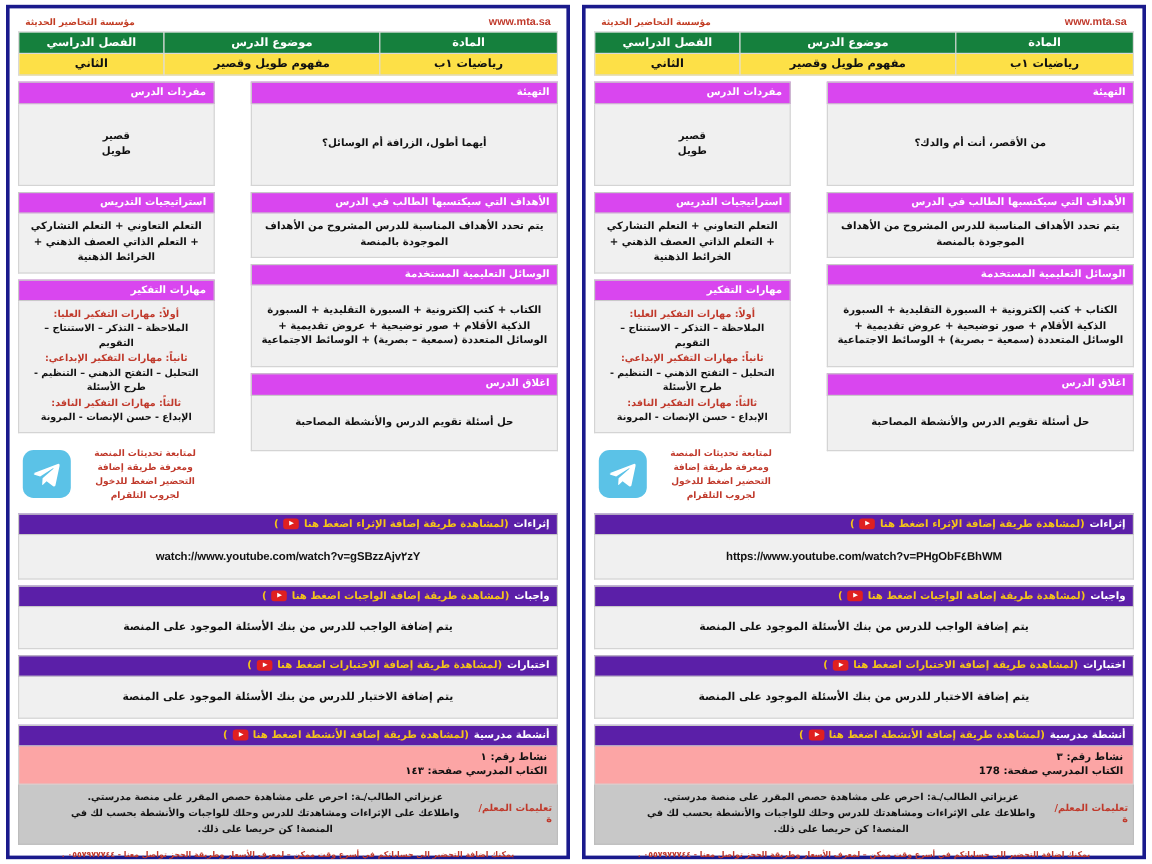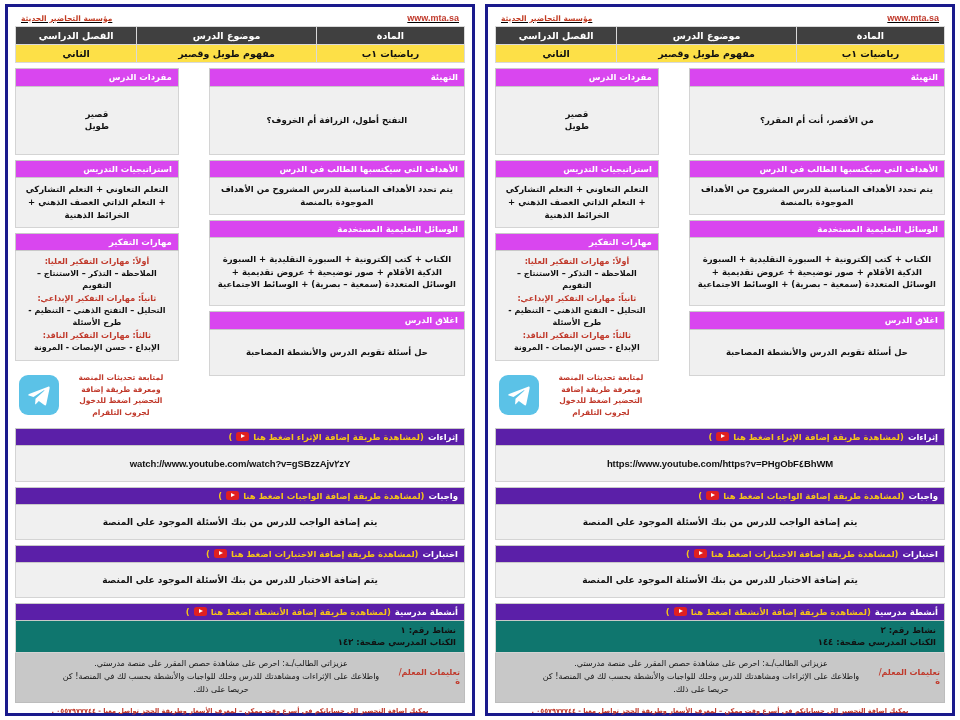--- a/index.html
+++ b/index.html
@@ -38,7 +38,6 @@
     flex-direction: row-reverse;
     padding: 1px 6px 3px 6px;
     height: 17px;
-    text-decoration: underline;
   }
   .brand-org {
     color: #c23b22;

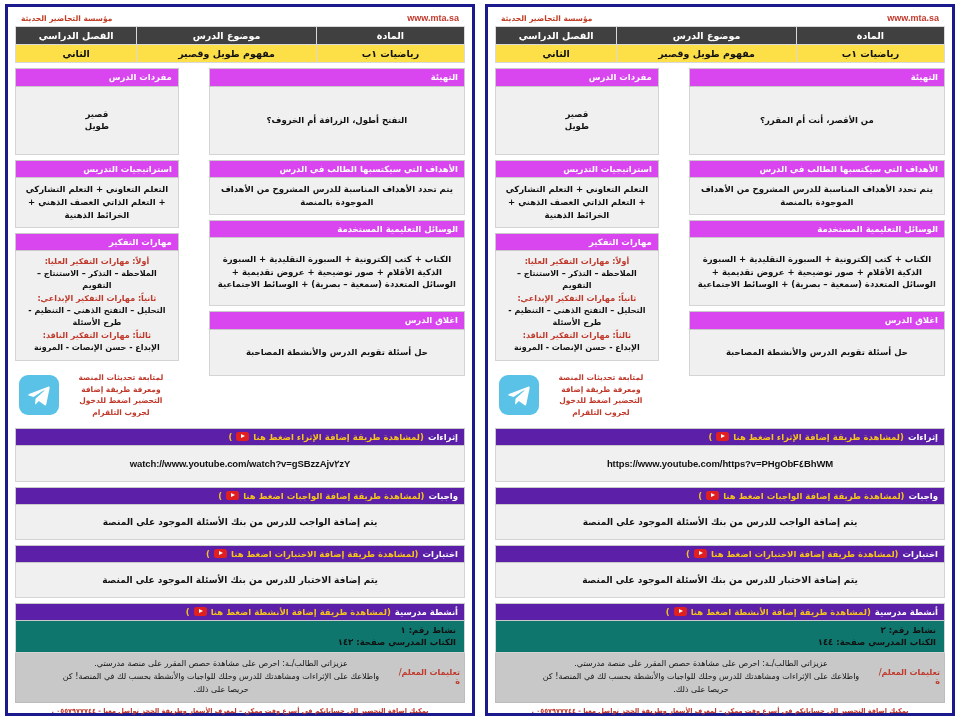--- a/index.html
+++ b/index.html
@@ -60,7 +60,7 @@
     table-layout: fixed;
   }
   table.info th {
-    background: #404040;
+    background: #15803d;
     color: #ffffff;
     font-size: 9.5px;
     font-weight: bold;

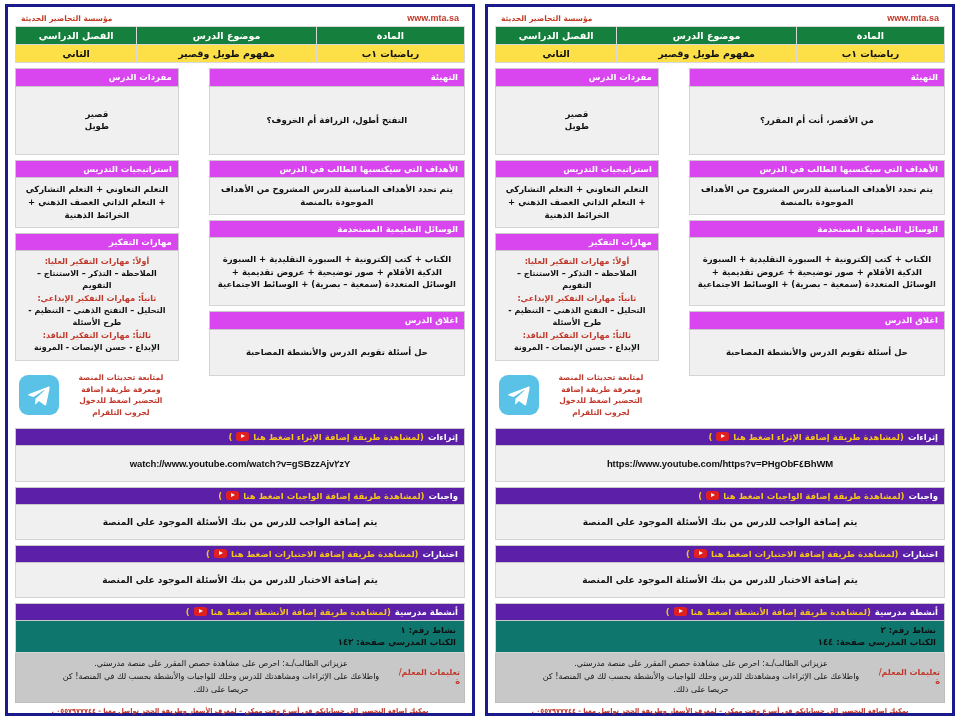--- a/index.html
+++ b/index.html
@@ -458,7 +458,7 @@
 
           <div class="card">
             <div class="card-head">التهيئة</div>
-            <div class="card-body tall-a">التفتح أطول، الزرافة أم الخروف؟</div>
+            <div class="card-body tall-a">أيهما أطول، الزرافة أم الوسائل؟</div>
           </div>
 
           <div class="card">

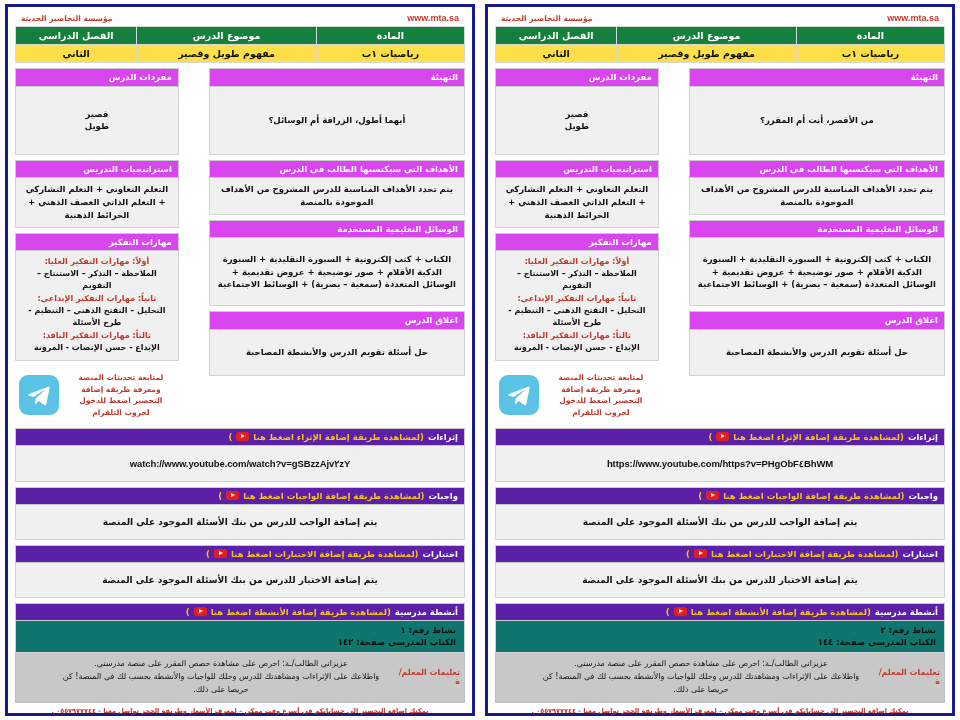--- a/index.html
+++ b/index.html
@@ -306,7 +306,7 @@
 
           <div class="card">
             <div class="card-head">التهيئة</div>
-            <div class="card-body tall-a">من الأقصر، أنت أم المقرر؟</div>
+            <div class="card-body tall-a">من الأقصر، أنت أم والدك؟</div>
           </div>
 
           <div class="card">

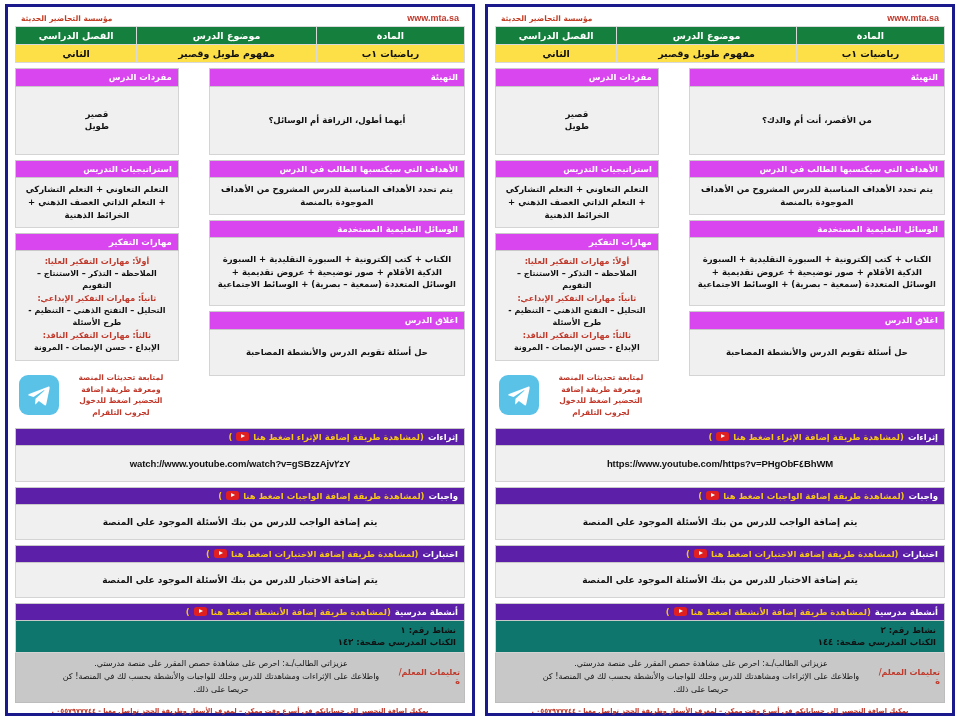--- a/index.html
+++ b/index.html
@@ -374,7 +374,7 @@
           <span class="yt-icon"></span>
           <span class="sh-text">)</span>
         </div>
-        <div class="section-body url">https://www.youtube.com/https?v=PHgObF٤BhWM</div>
+        <div class="section-body url">https://www.youtube.com/watch?v=PHgObF٤BhWM</div>
       </div>
 
       <div class="section">

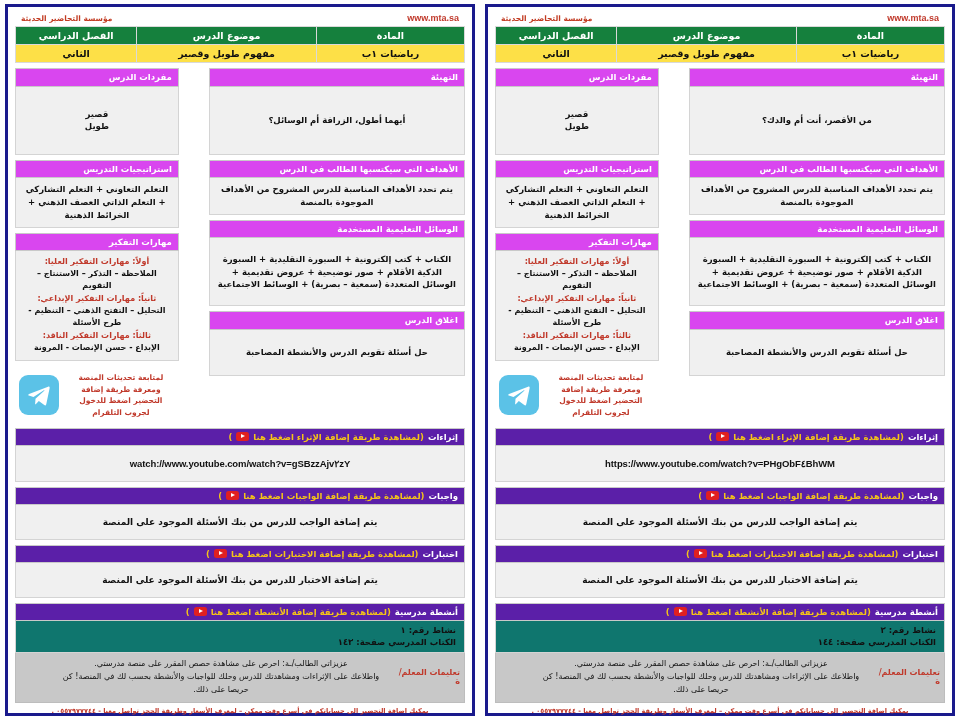--- a/index.html
+++ b/index.html
@@ -223,7 +223,7 @@
 
   
   .activity-meta {
-    background: #0f766e;
+    background: #fca5a5;
     border: 1px solid #d4d4d4;
     border-top: none;
     padding: 3px 8px 4px 8px;

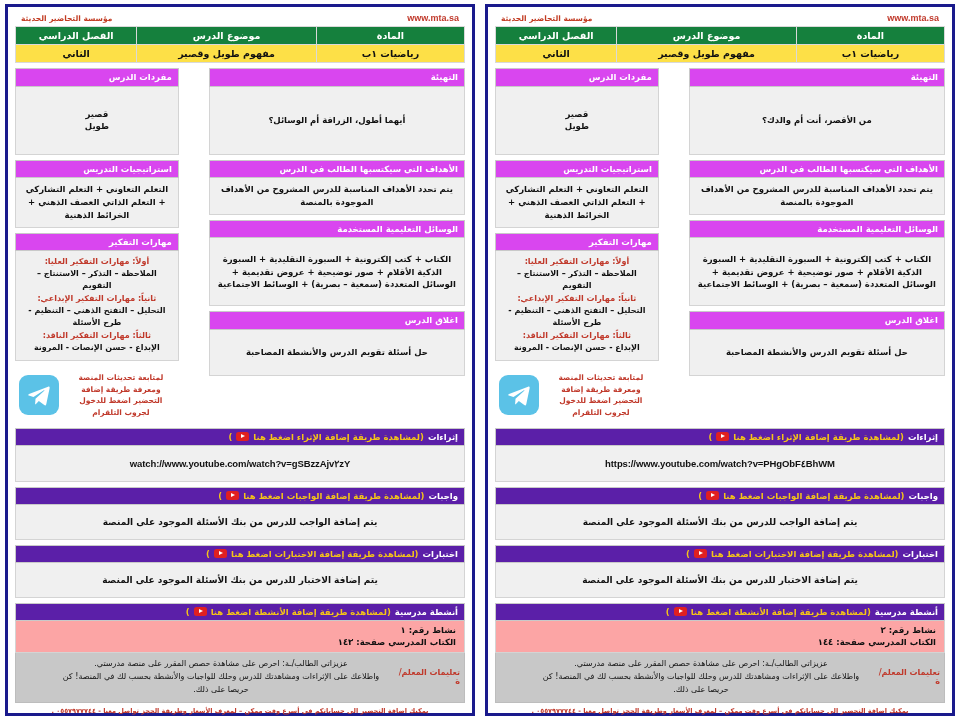--- a/index.html
+++ b/index.html
@@ -411,7 +411,7 @@
           </div>
           <div>
             <span>الكتاب المدرسي صفحة:</span>
-            <span>١٤٤</span>
+            <span>178</span>
           </div>
         </div>
         <div class="teacher-row">

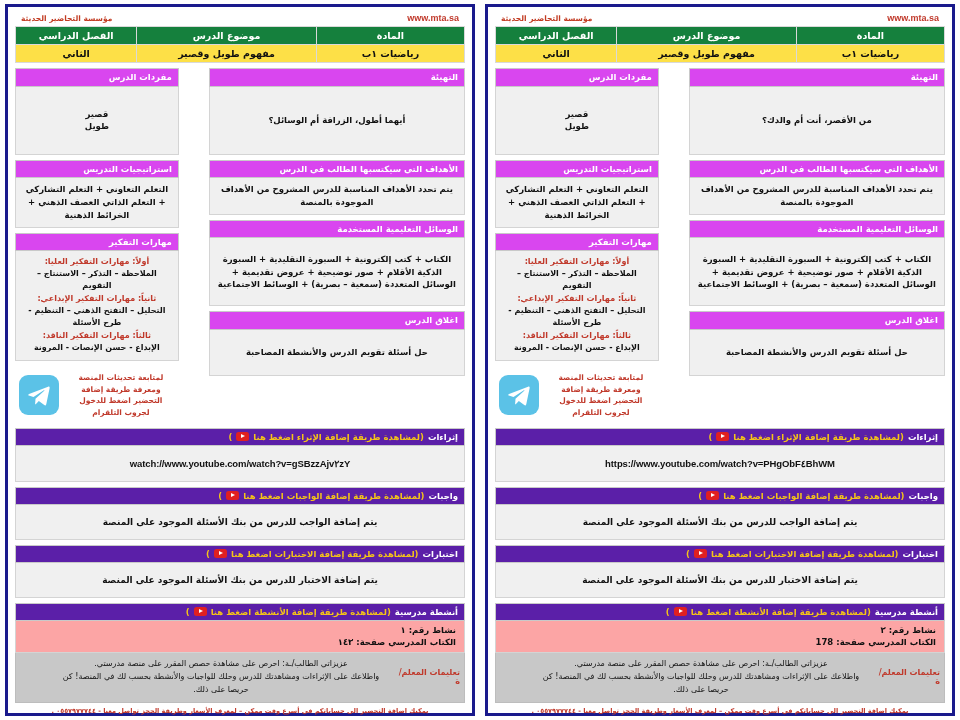--- a/index.html
+++ b/index.html
@@ -255,7 +255,7 @@
     flex: 1;
     color: #111111;
     font-size: 8px;
-    font-weight: normal;
+    font-weight: bold;
     line-height: 1.6;
     padding: 5px 8px;
     text-align: center;

